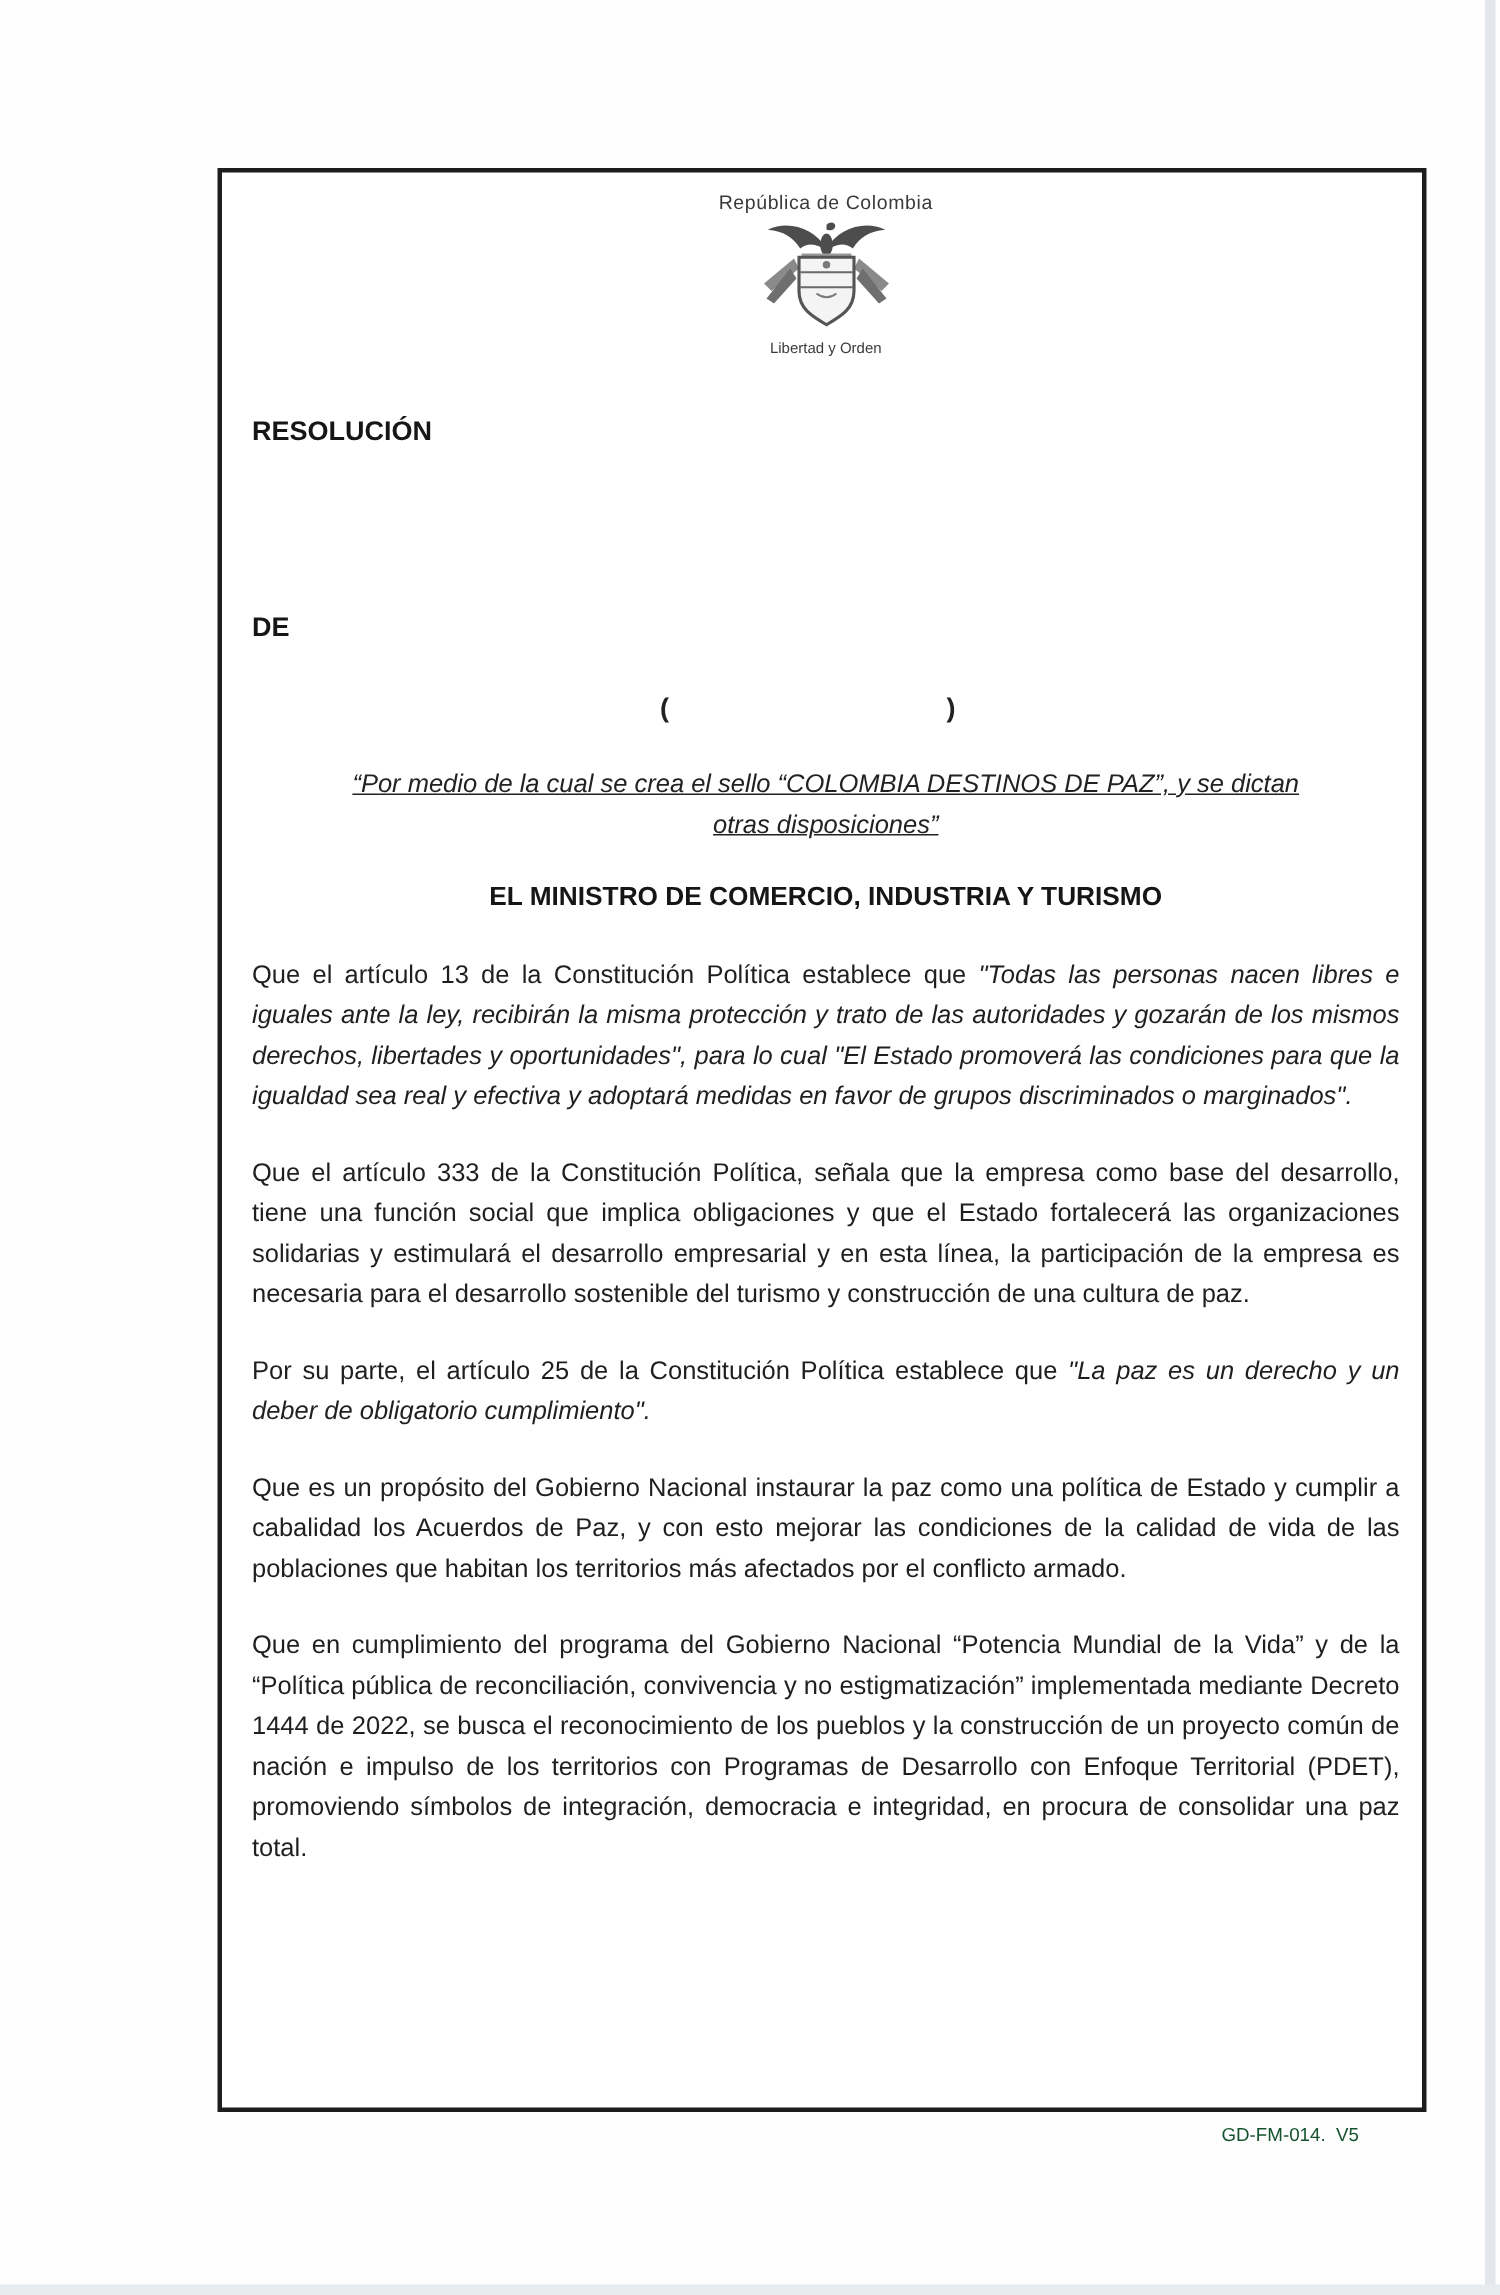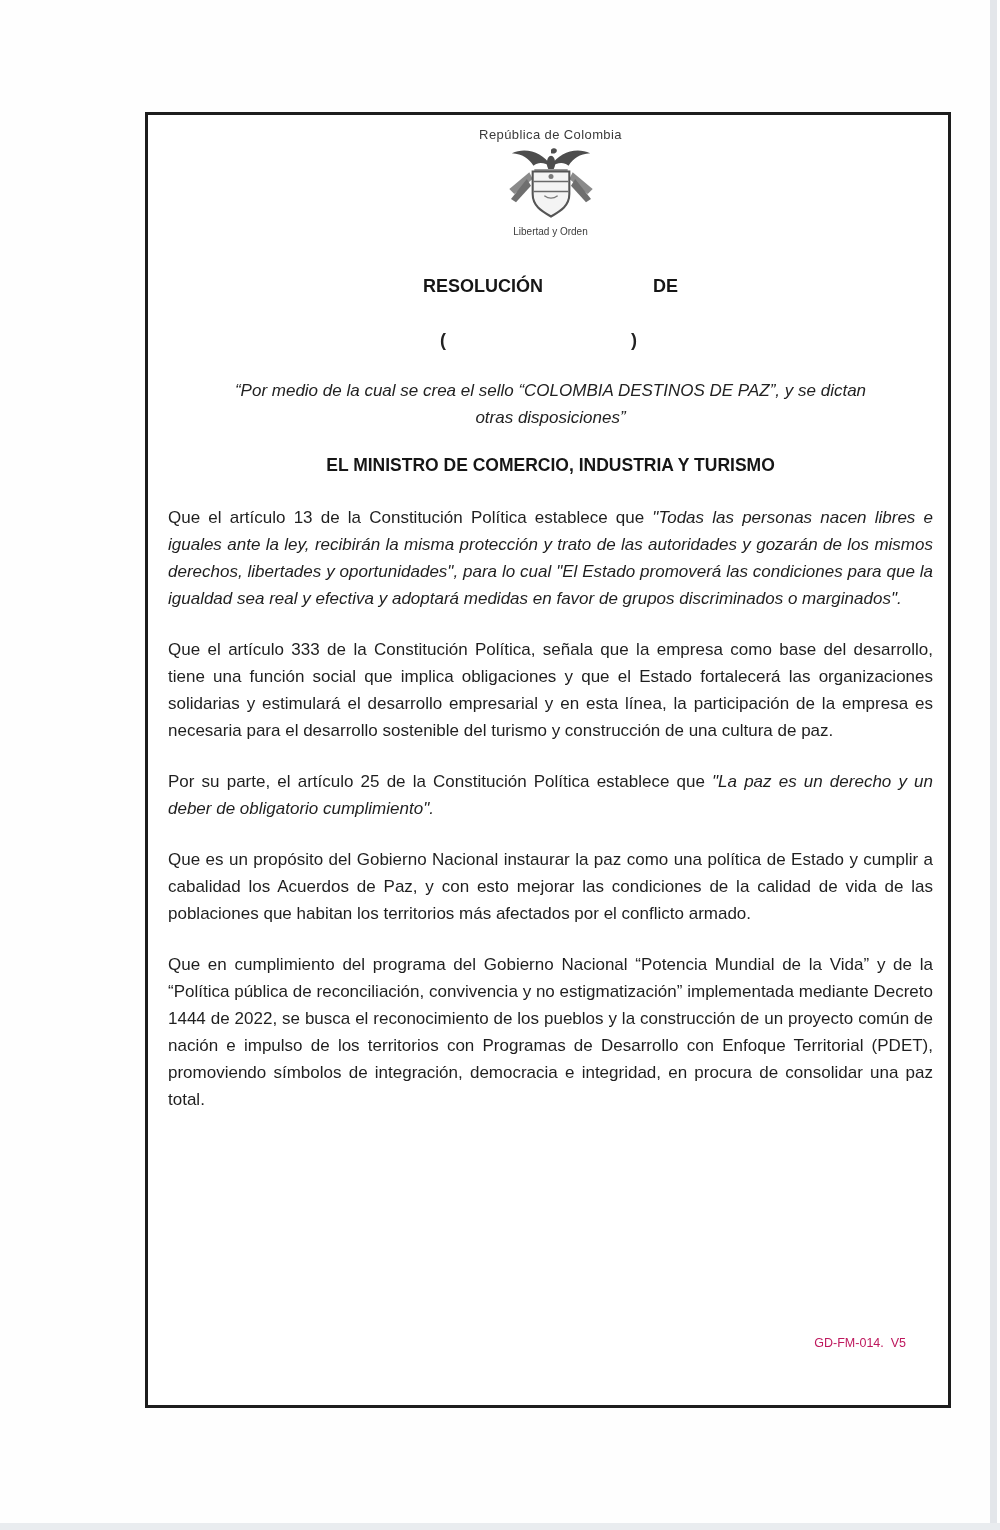--- a/index.html
+++ b/index.html
@@ -37,7 +37,7 @@
   }
   .res-line{
     display:flex;justify-content:center;gap:110px;
-    font-size:18px;font-weight:bold;color:#161616;margin-top:39px;
+    font-size:18px;font-weight:bold;color:#161616;margin-top:39px;flex-direction:column;
   }
   .paren-line{
     display:flex;justify-content:center;gap:185px;

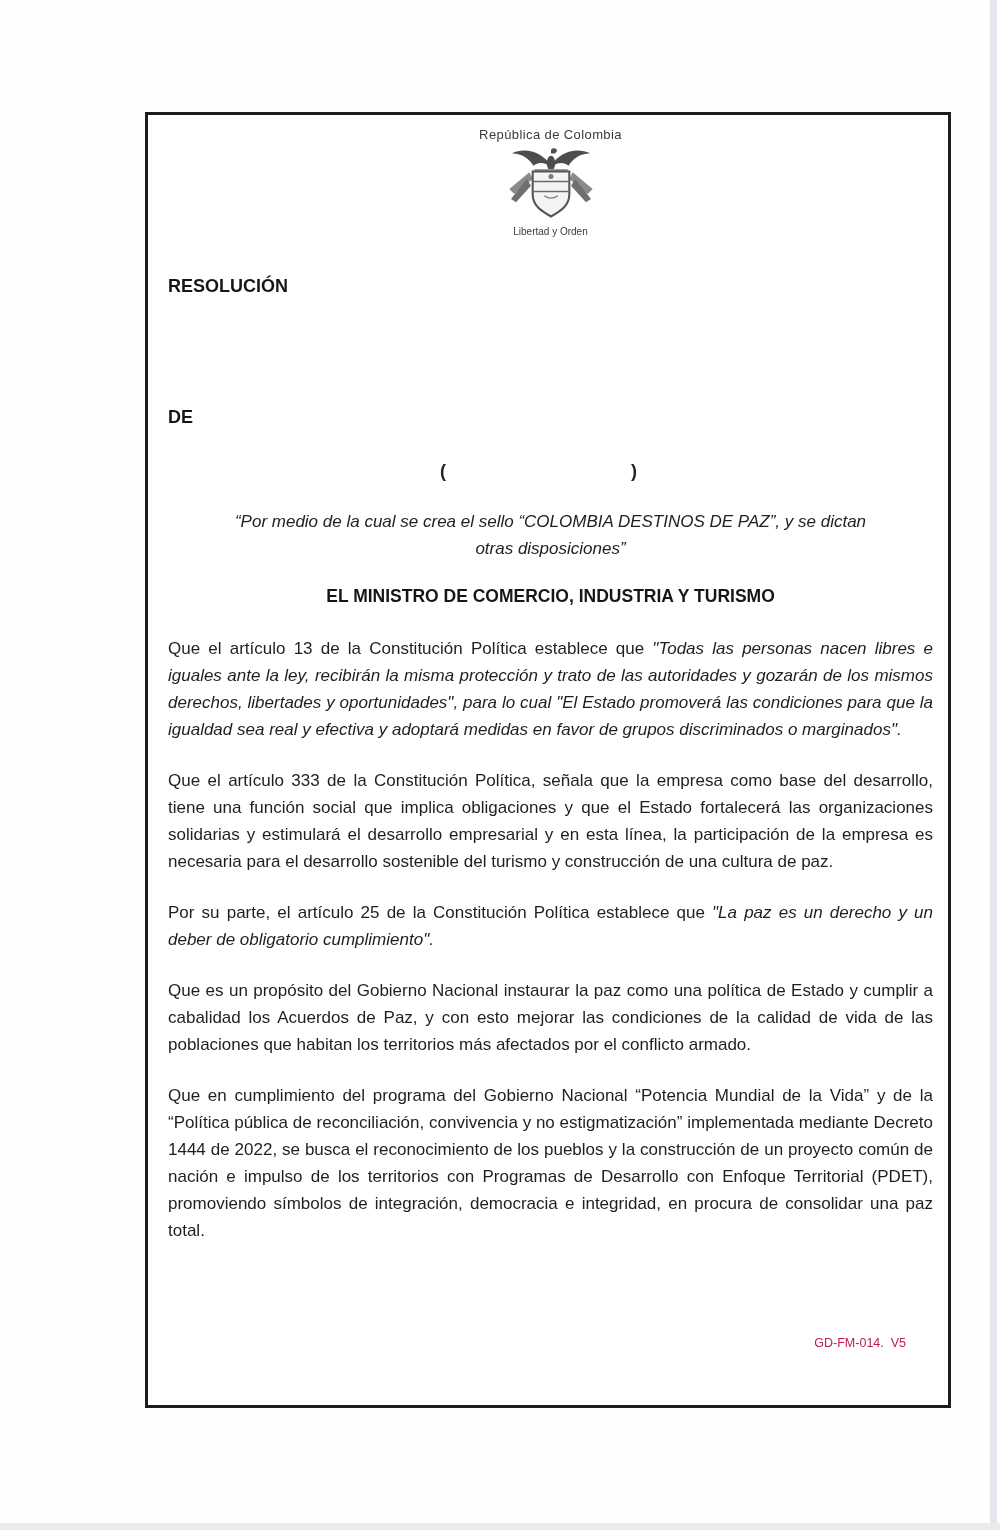--- a/index.html
+++ b/index.html
@@ -46,7 +46,7 @@
   }
   .subject{
     text-align:center;font-size:17px;line-height:27px;
-    margin:26px 0 0;white-space:pre-line;font-style:italic;color:#222;
+    margin:26px 0 0;white-space:pre-line;font-style:italic;color:#222;text-decoration:underline;
   }
   h2{
     text-align:center;font-size:17.5px;font-weight:bold;color:#161616;

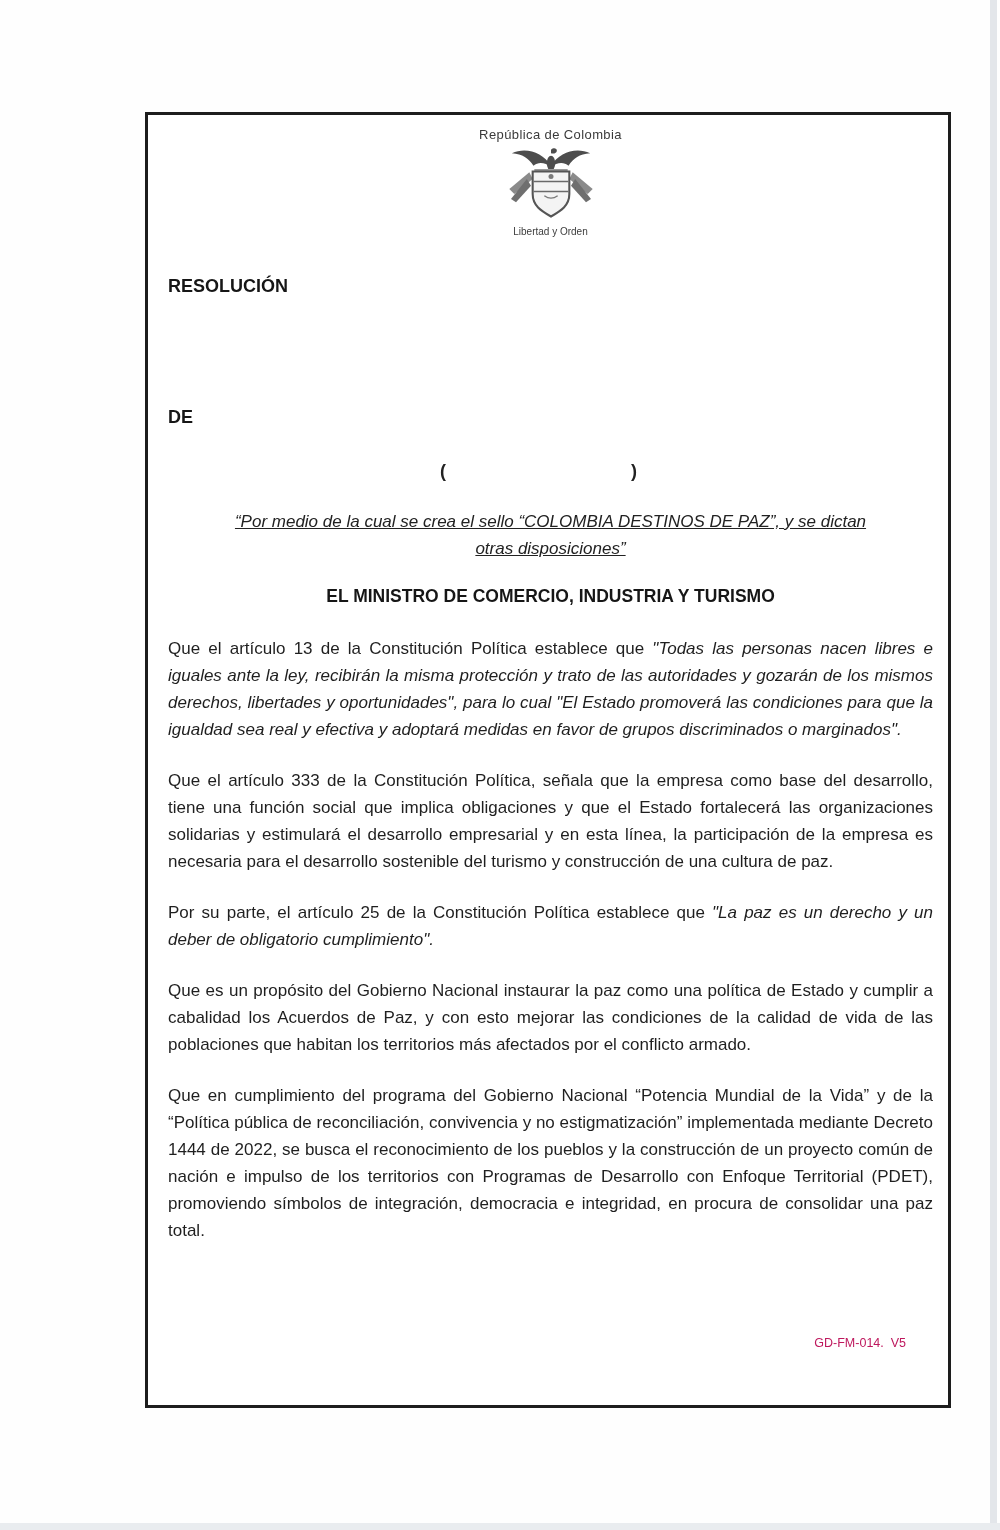--- a/index.html
+++ b/index.html
@@ -68,8 +68,8 @@
   .it{font-style:italic;}
 
   .footer{
-    position:absolute;top:1336px;right:94px;
-    font-size:12.5px;color:#be185d;white-space:pre;
+    position:absolute;top:1416px;right:94px;
+    font-size:12.5px;color:#14532d;white-space:pre;
   }
 </style>
 </head>

